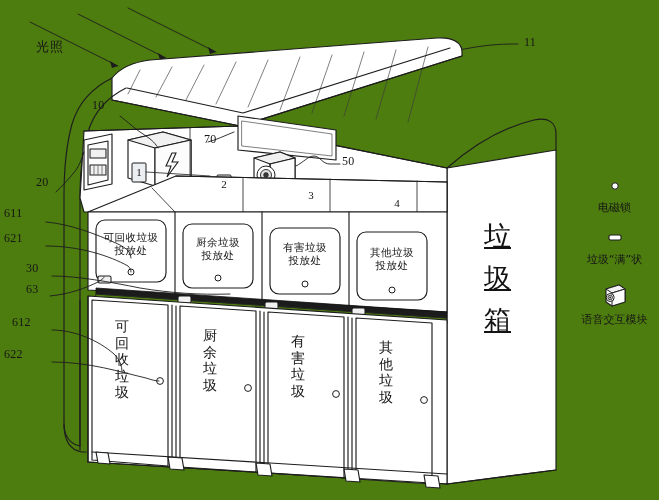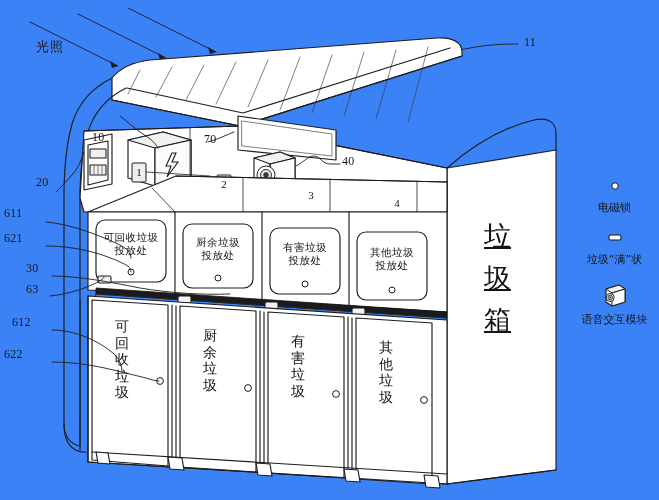--- a/index.html
+++ b/index.html
@@ -17,7 +17,7 @@
     width: 659px;
     height: 500px;
     overflow: hidden;
-    background: #3b82f6;
+    background: #4d7c0f;
   }
   #figure-svg {
     position: absolute;

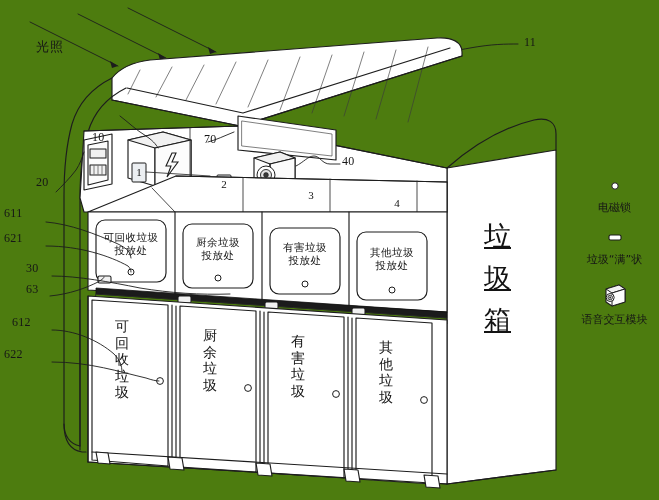--- a/index.html
+++ b/index.html
@@ -364,7 +364,7 @@
   <div class="txt sun-label" style="left:36px; top:40px;">光照</div>
 
   <div class="txt ref-num" style="left:524px; top:36px;">11</div>
-  <div class="txt ref-num" style="left:92px; top:99px;margin-top:32px;">10</div>
+  <div class="txt ref-num" style="left:92px; top:99px;">10</div>
   <div class="txt ref-num" style="left:36px; top:176px;">20</div>
   <div class="txt ref-num" style="left:204px; top:133px;">70</div>
   <div class="txt ref-num" style="left:342px; top:155px;">40</div>

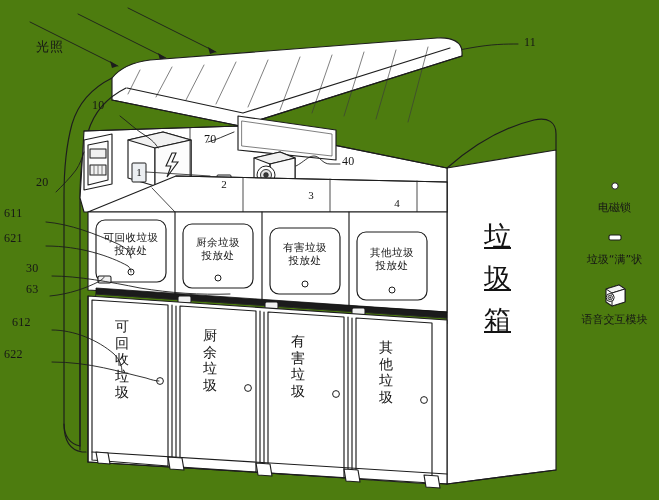--- a/index.html
+++ b/index.html
@@ -367,7 +367,7 @@
   <div class="txt ref-num" style="left:92px; top:99px;">10</div>
   <div class="txt ref-num" style="left:36px; top:176px;">20</div>
   <div class="txt ref-num" style="left:204px; top:133px;">70</div>
-  <div class="txt ref-num" style="left:342px; top:155px;">40</div>
+  <div class="txt ref-num" style="left:342px; top:155px;">50</div>
   <div class="txt ref-num" style="left:4px; top:207px;">611</div>
   <div class="txt ref-num" style="left:4px; top:232px;">621</div>
   <div class="txt ref-num" style="left:26px; top:262px;">30</div>

